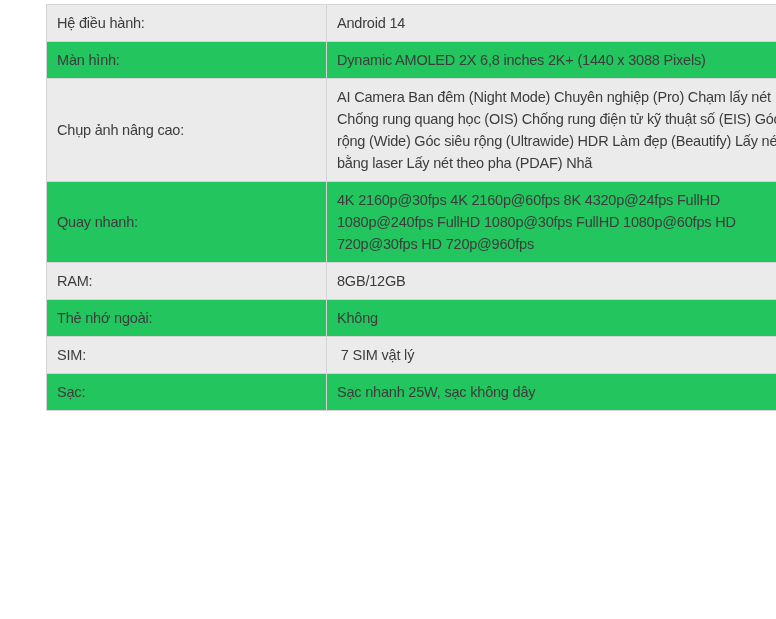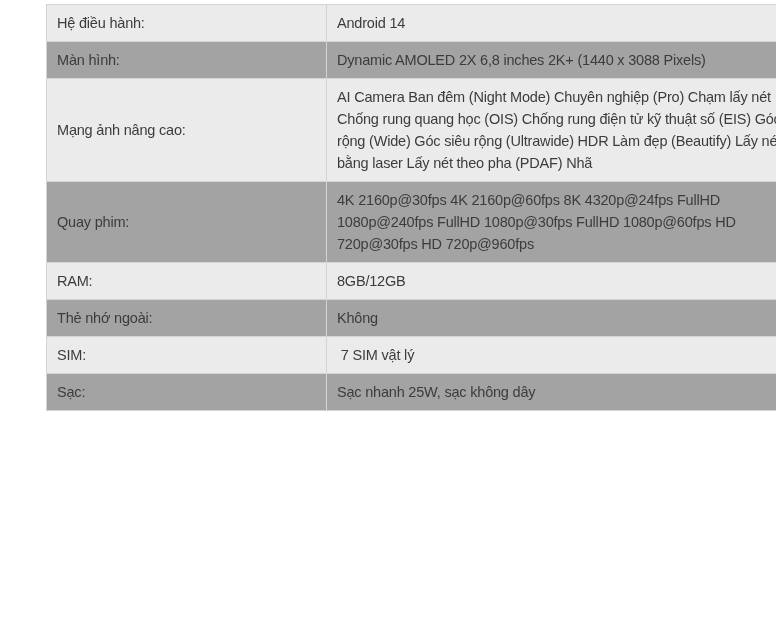--- a/index.html
+++ b/index.html
@@ -31,7 +31,7 @@
     padding: 7px 10px 7px 10px;
     line-height: 22px;
     vertical-align: middle;
-    background: #a3a3a3;
+    background: #22c55e;
     word-wrap: break-word;
   }
   table.spec-table tr:nth-child(odd) td {

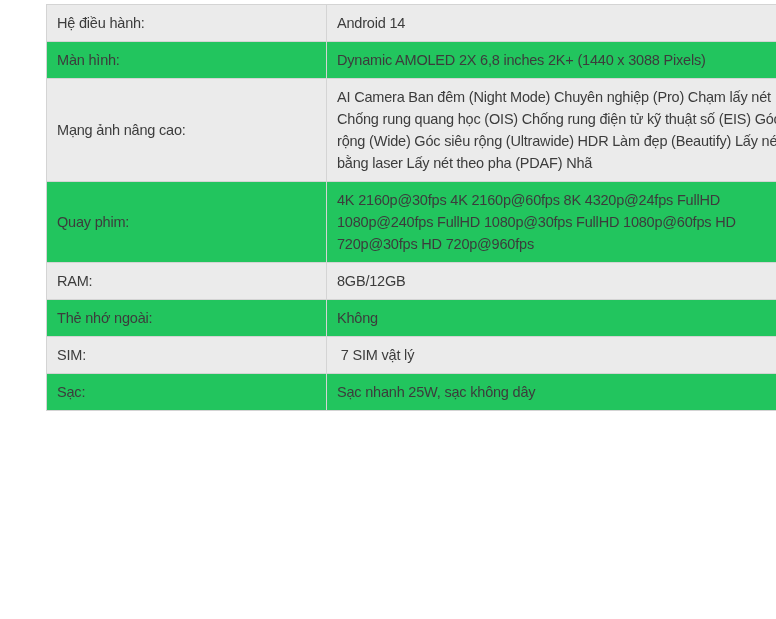--- a/index.html
+++ b/index.html
@@ -60,7 +60,7 @@
     <td class="spec-value-cell">Dynamic AMOLED 2X 6,8 inches 2K+ (1440 x 3088 Pixels)</td>
   </tr>
         <tr>
-    <td class="spec-label-cell">Mạng ảnh nâng cao:</td>
+    <td class="spec-label-cell">Chụp ảnh nâng cao:</td>
     <td class="spec-value-cell">AI Camera Ban đêm (Night Mode) Chuyên nghiệp (Pro) Chạm lấy nét Chống rung quang học (OIS) Chống rung điện tử kỹ thuật số (EIS) Góc rộng (Wide) Góc siêu rộng (Ultrawide) HDR Làm đẹp (Beautify) Lấy nét bằng laser Lấy nét theo pha (PDAF) Nhã</td>
   </tr>
         <tr>

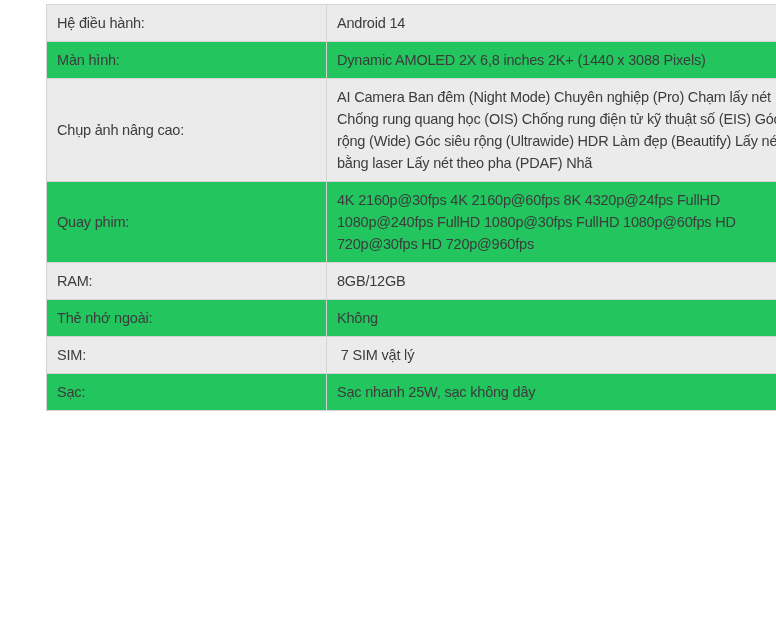--- a/index.html
+++ b/index.html
@@ -64,7 +64,7 @@
     <td class="spec-value-cell">AI Camera Ban đêm (Night Mode) Chuyên nghiệp (Pro) Chạm lấy nét Chống rung quang học (OIS) Chống rung điện tử kỹ thuật số (EIS) Góc rộng (Wide) Góc siêu rộng (Ultrawide) HDR Làm đẹp (Beautify) Lấy nét bằng laser Lấy nét theo pha (PDAF) Nhã</td>
   </tr>
         <tr>
-    <td class="spec-label-cell">Quay phim:</td>
+    <td class="spec-label-cell">Quay nhanh:</td>
     <td class="spec-value-cell">4K 2160p@30fps 4K 2160p@60fps 8K 4320p@24fps FullHD 1080p@240fps FullHD 1080p@30fps FullHD 1080p@60fps HD 720p@30fps HD 720p@960fps</td>
   </tr>
         <tr>

